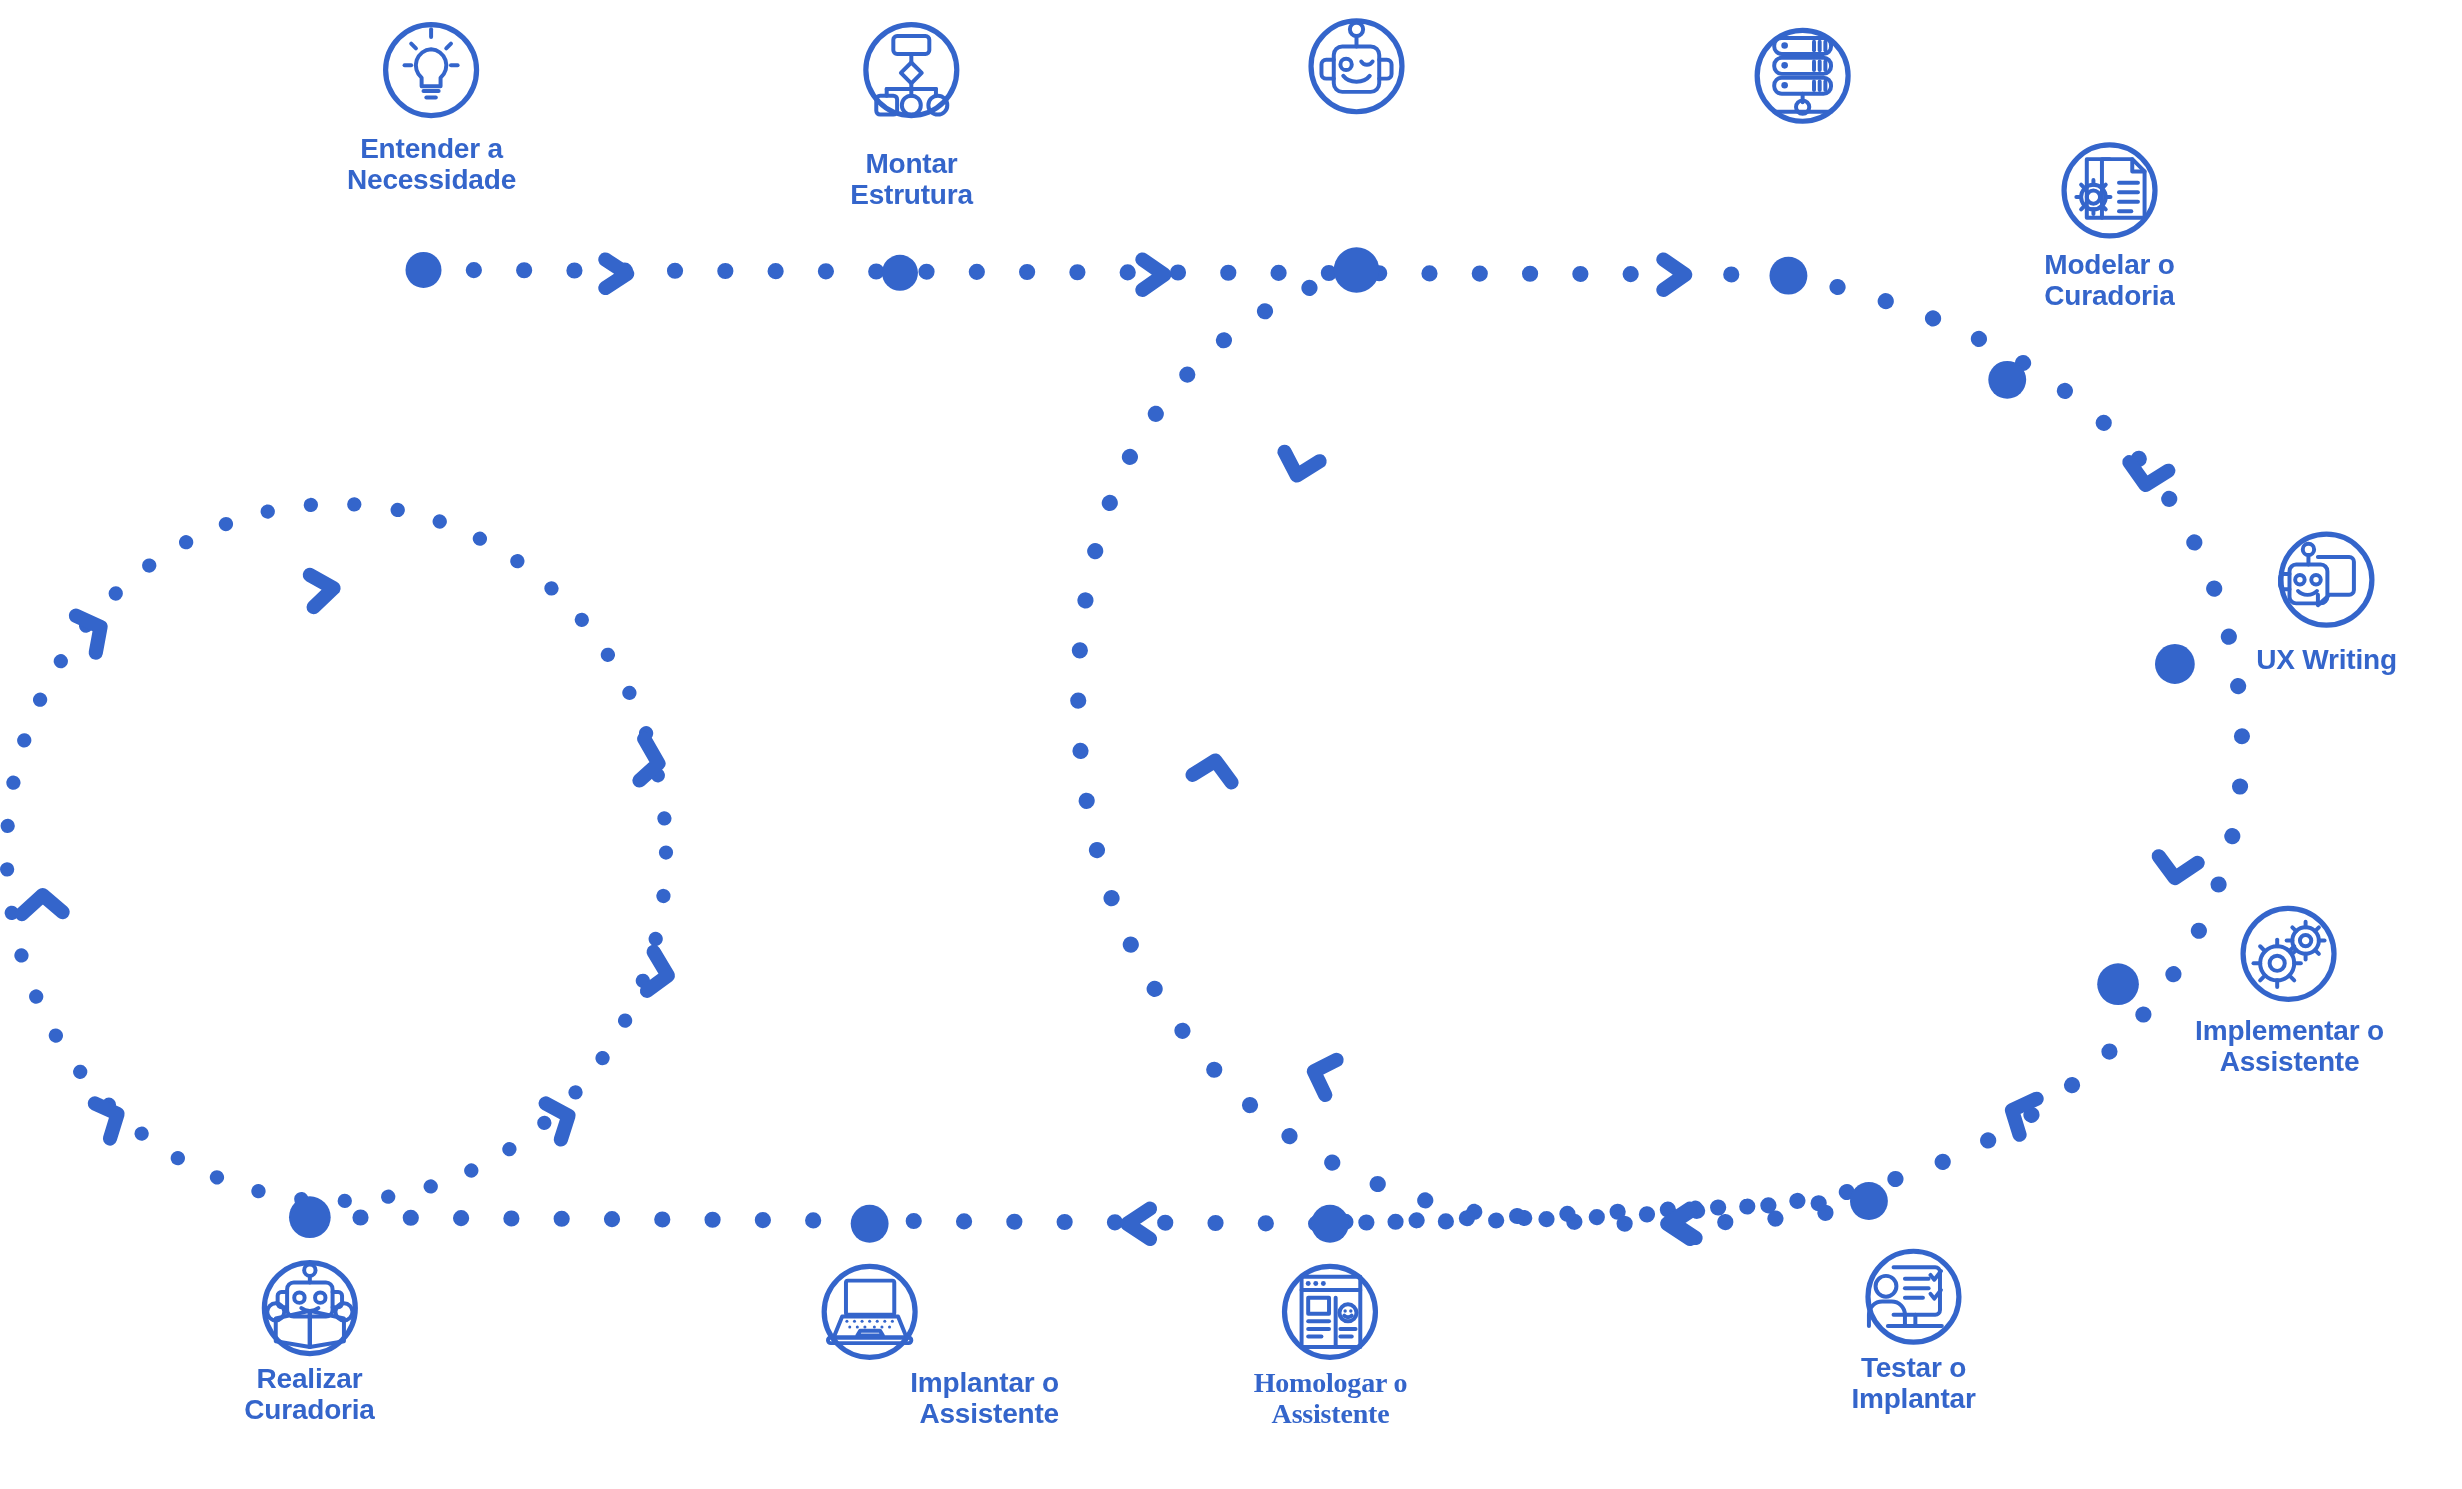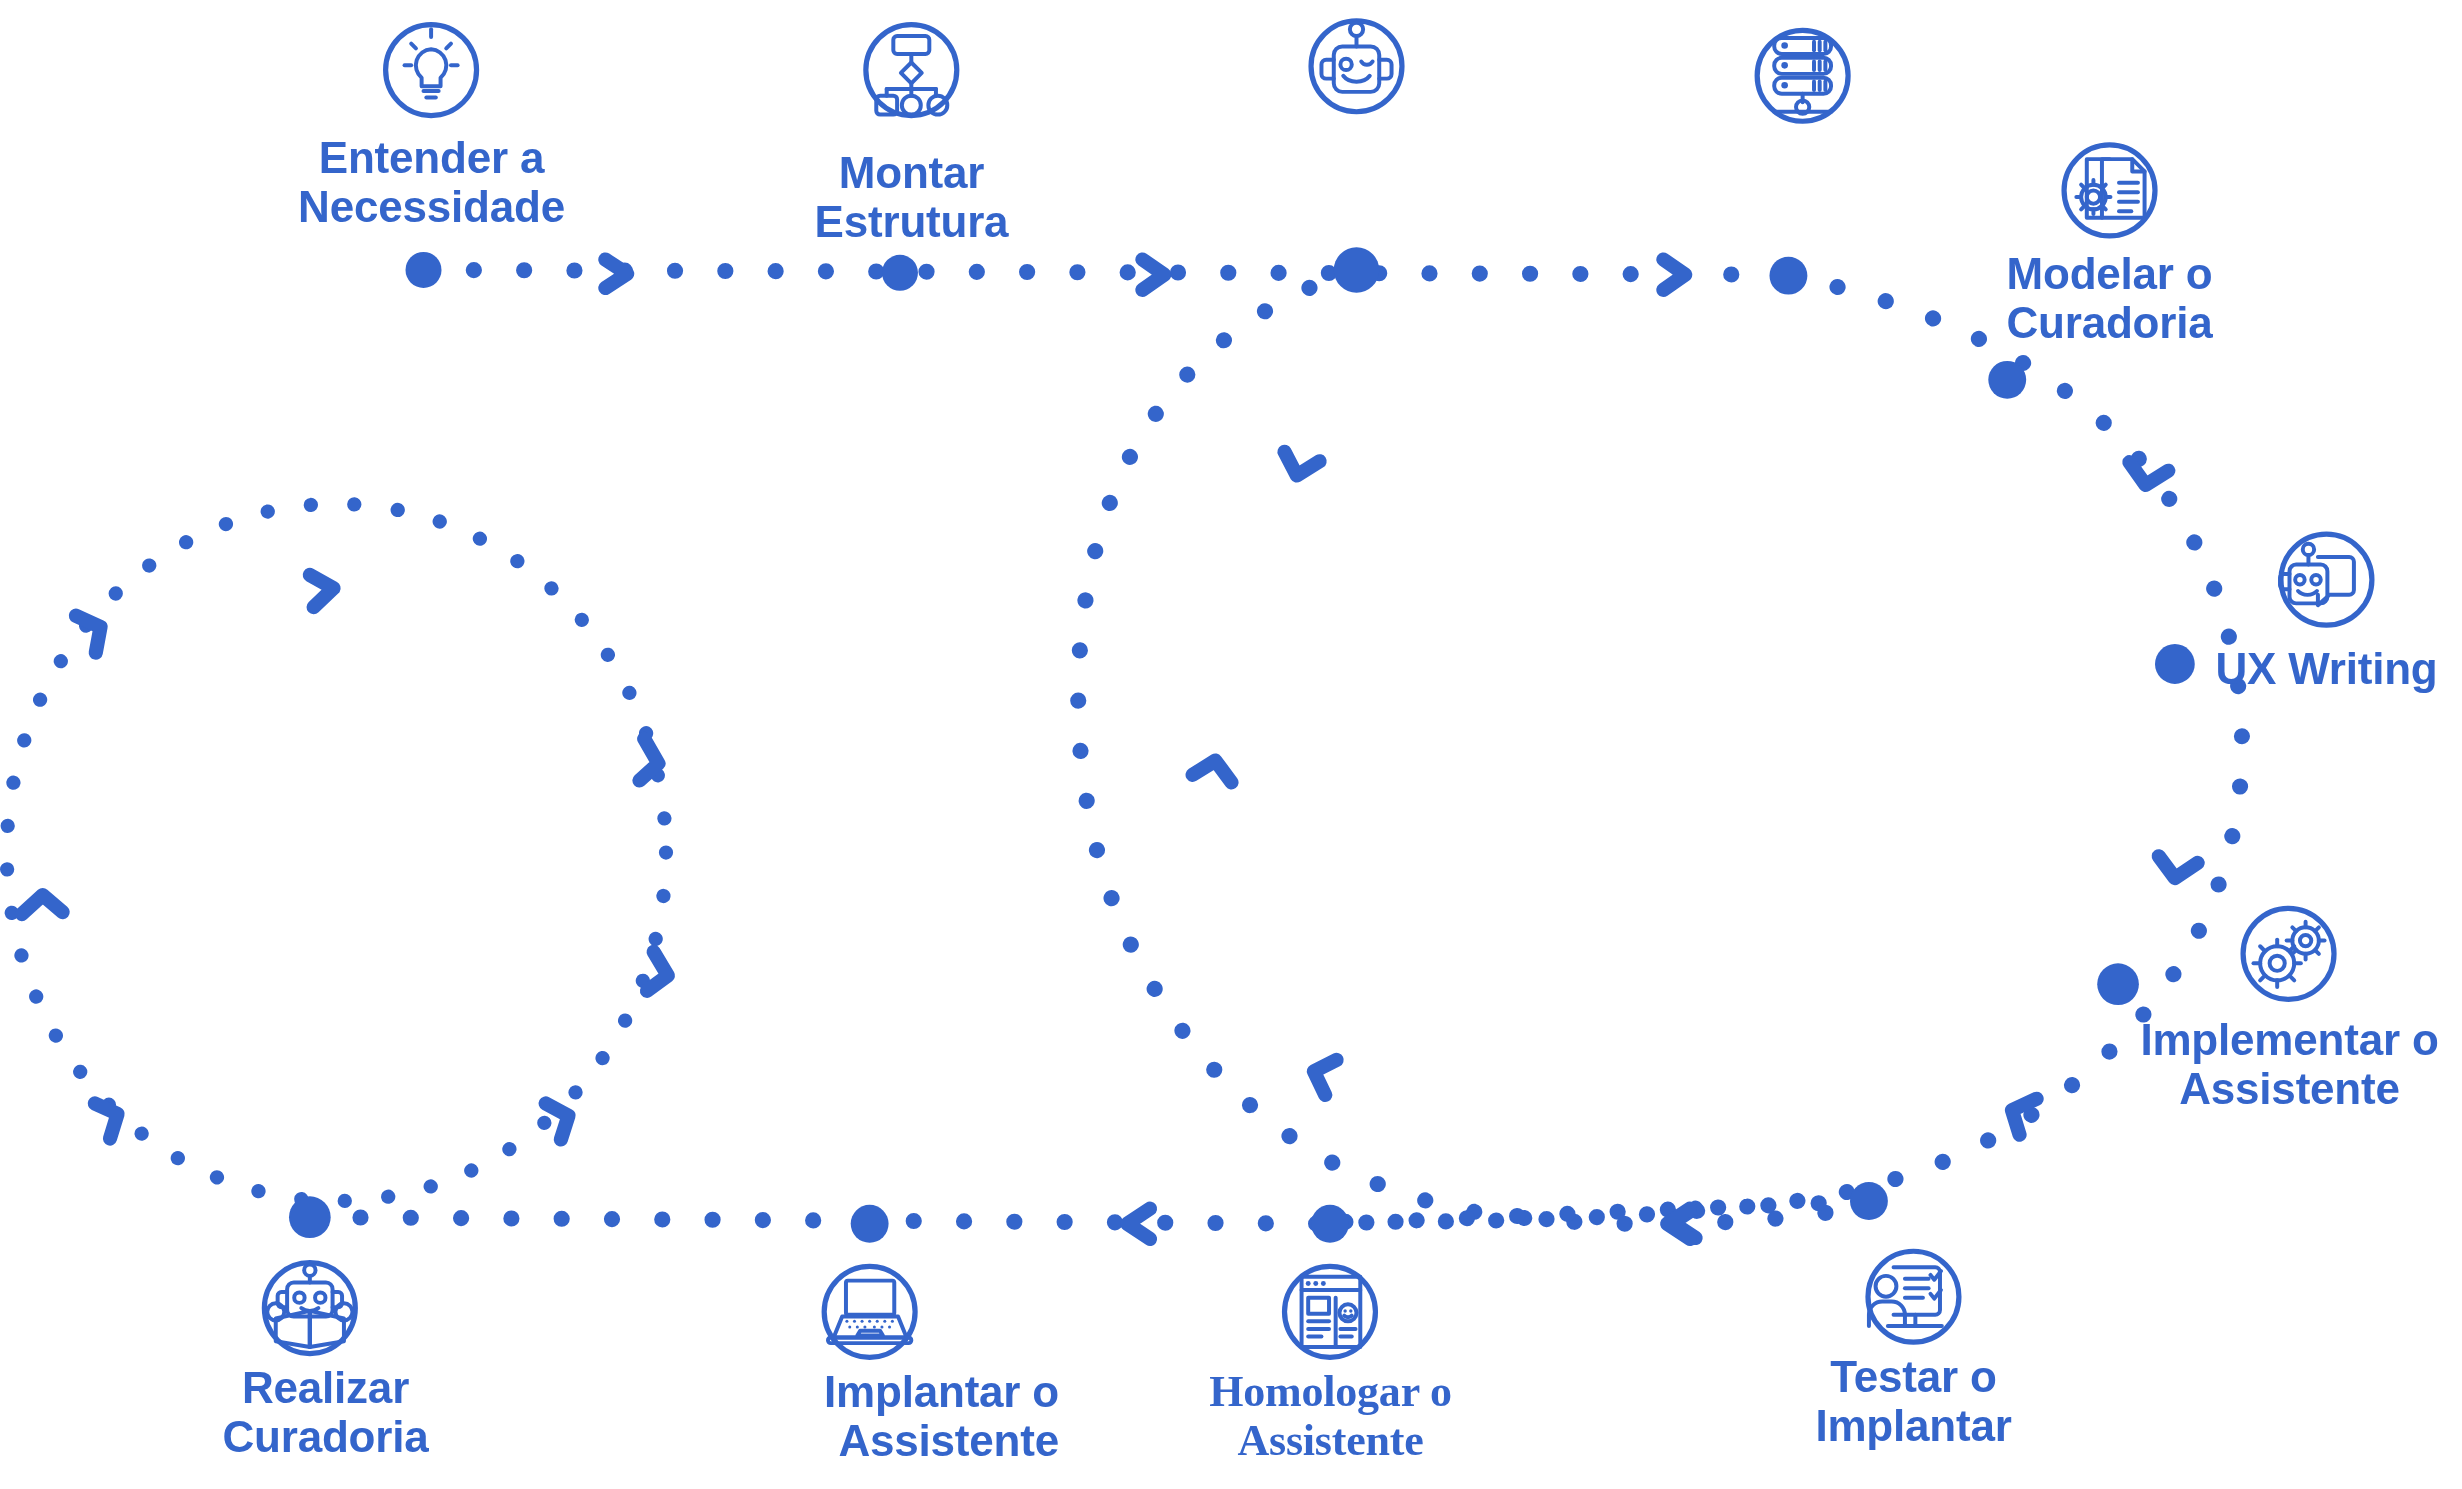--- a/index.html
+++ b/index.html
@@ -14,7 +14,7 @@
     position:absolute;
     color:#3465CB;
     font-weight:bold;
-    font-size:44px;
+    font-size:28px;
     line-height:1.12;
     letter-spacing:-0.2px;
     white-space:pre-line;

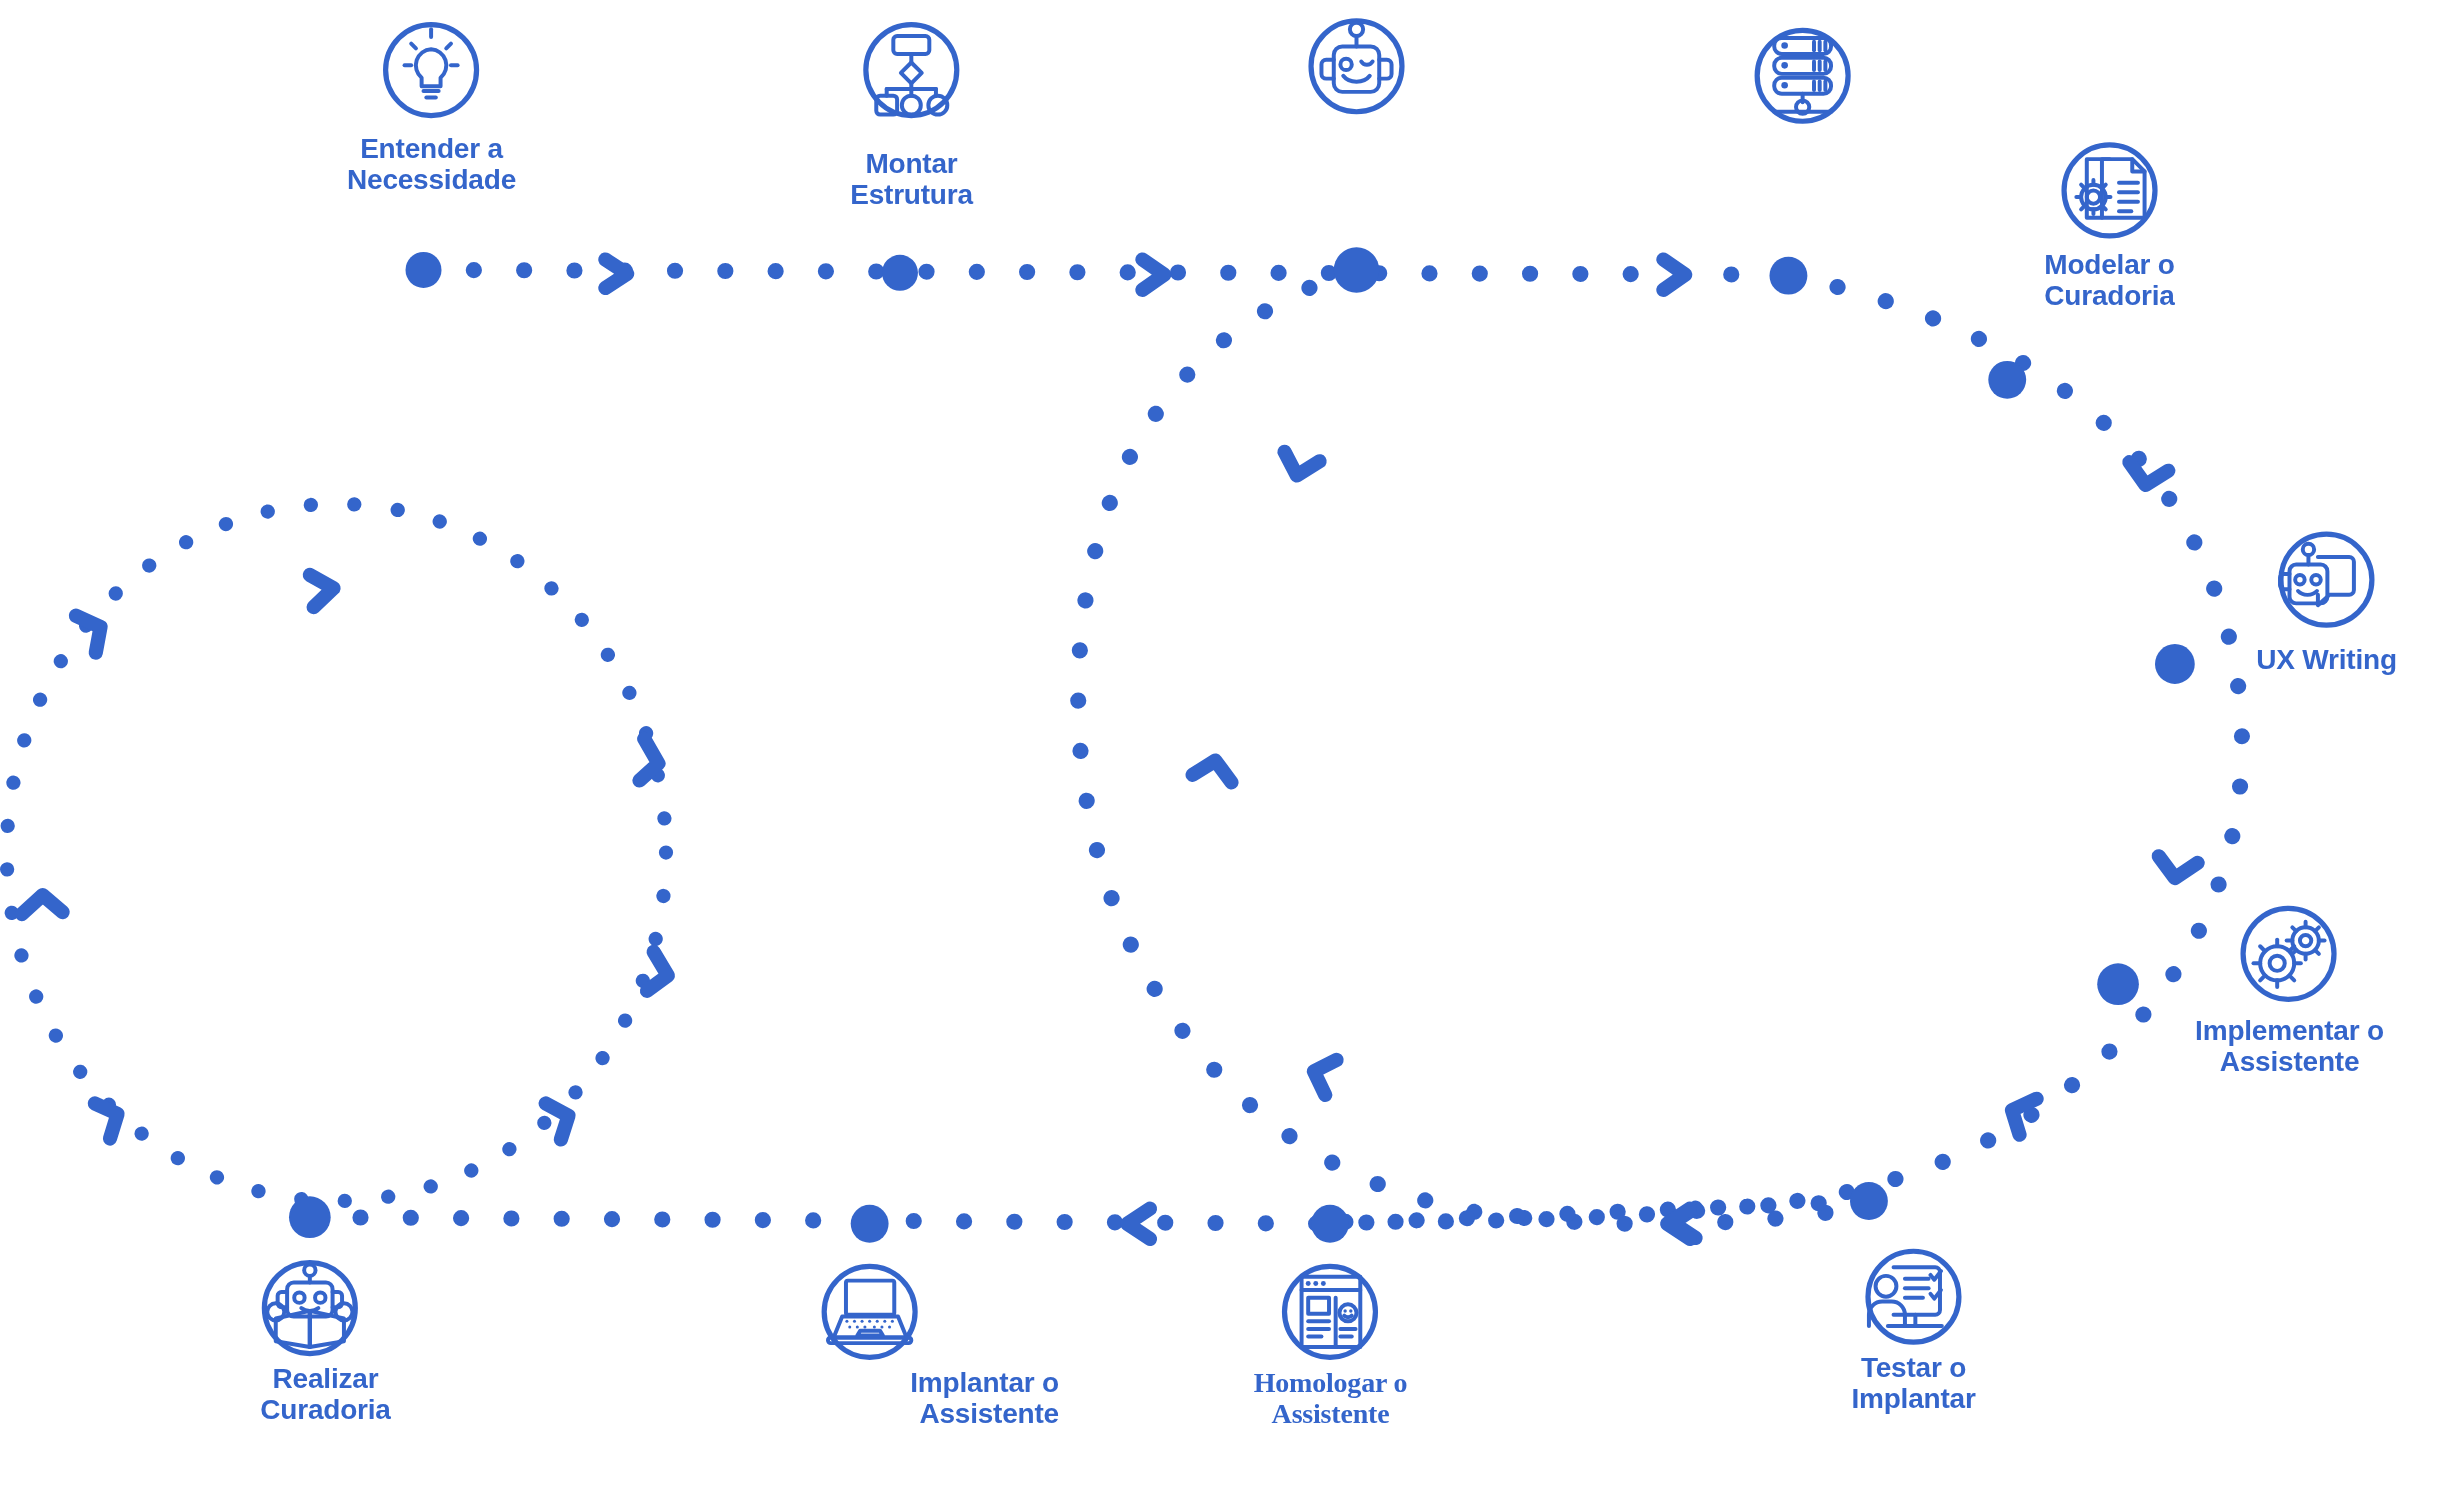--- a/index.html
+++ b/index.html
@@ -340,7 +340,7 @@
   <div class="step-label" style="left:680px;top:1367px;width:379px;text-align:right;">Implantar o
 Assistente</div>
 
-  <div class="step-label" style="left:136px;top:1363px;width:379px;">Realizar
+  <div class="step-label" style="left:120px;top:1363px;width:379px;">Realizar
 Curadoria</div>
 
 </div>

